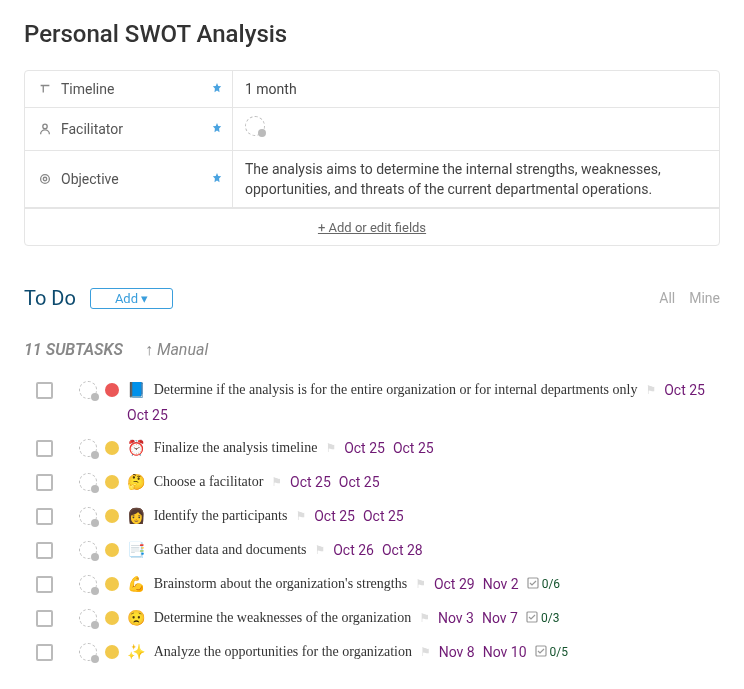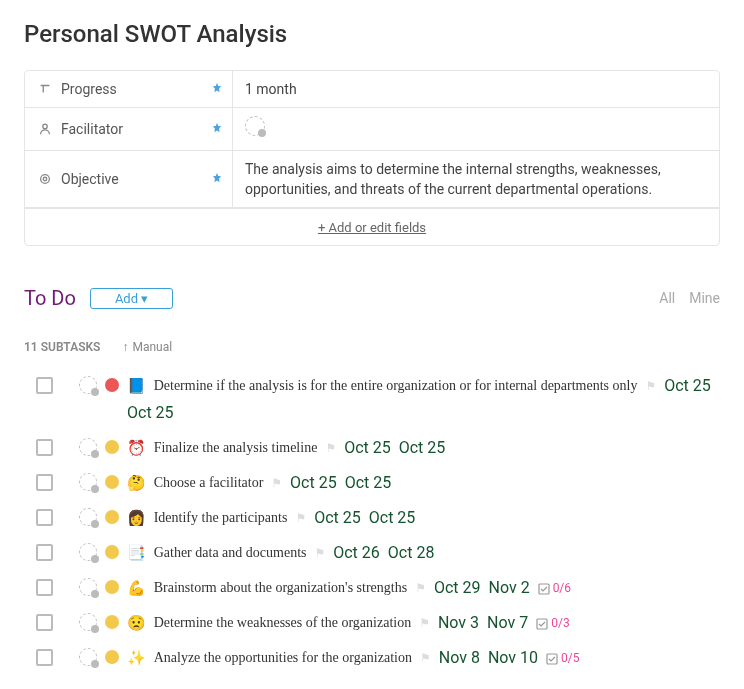--- a/index.html
+++ b/index.html
@@ -230,7 +230,7 @@
             <path d="M3 4h10M6 4v8M10 4v0"></path>
           </svg>
       </span>
-      <span>Progress</span>
+      <span>Timeline</span>
       <span class="pin">
         <svg viewBox="0 0 12 12" width="10" height="10" fill="#4aa3e0">
             <path d="M6 0l1.5 3.5L11 4l-2.5 2.5L9 11 6 9 3 11l.5-4.5L1 4l3.5-.5z"></path>

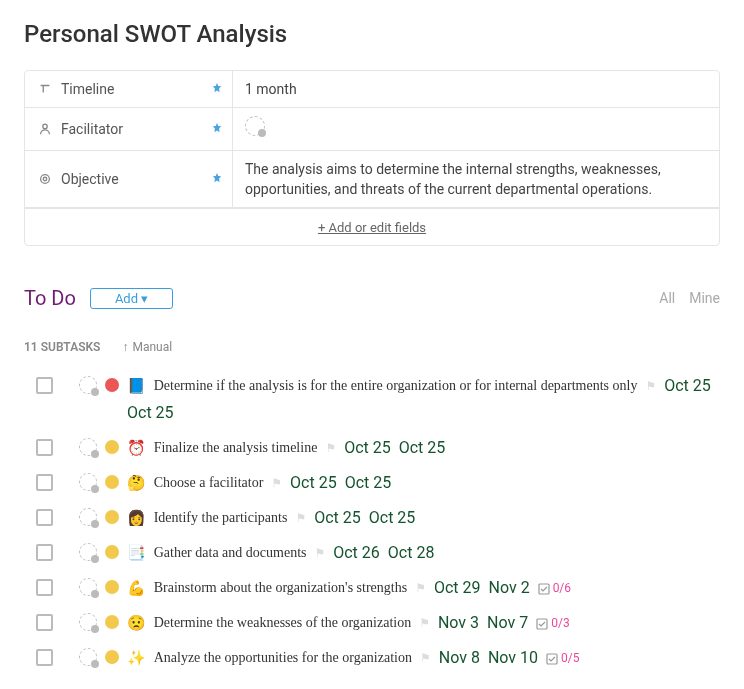--- a/index.html
+++ b/index.html
@@ -113,7 +113,7 @@
     gap:14px;
     margin-bottom:30px;
   }
-  .todo-title { font-size:20px; font-weight:400; color:#701a75;text-align:right; }
+  .todo-title { font-size:20px; font-weight:400; color:#0c4a6e;text-align:right; }
   .add-btn {
     border:1px solid #3a9edc;
     color:#3a9edc;

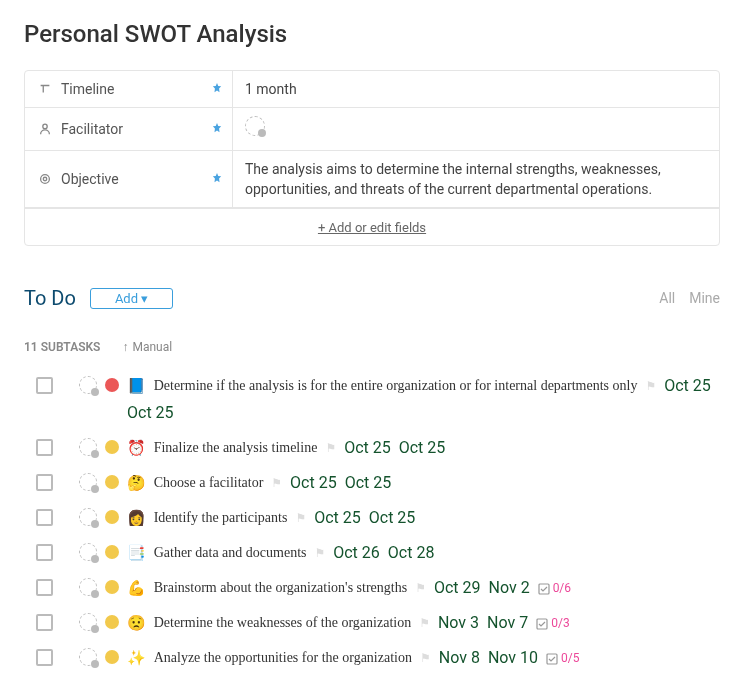--- a/index.html
+++ b/index.html
@@ -136,7 +136,8 @@
     gap:22px;
     margin-bottom:14px;
     color:#888;
-    font-size:12px;
+    font-size:16px;
+    font-style:italic;
   }
   .subtask-count { text-transform:uppercase; font-weight:600; color:#888; }
   .sort-manual { display:flex; align-items:center; gap:4px; cursor:pointer; }

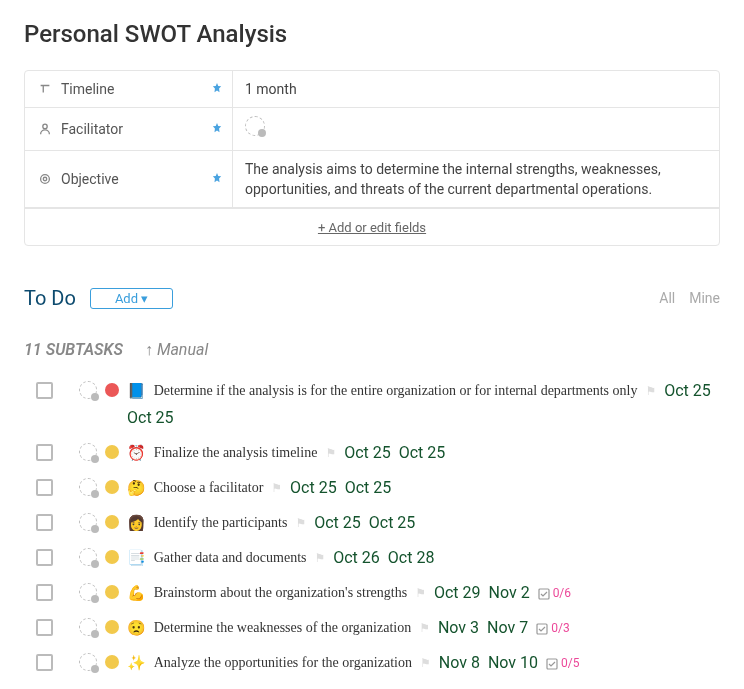--- a/index.html
+++ b/index.html
@@ -204,8 +204,8 @@
     font-size:12px;
   }
   .date {
-    color:#14532d;
-    font-size:16px;
+    color:#701a75;
+    font-size:14px;
   }
   .sub-count {
     display:inline-flex;

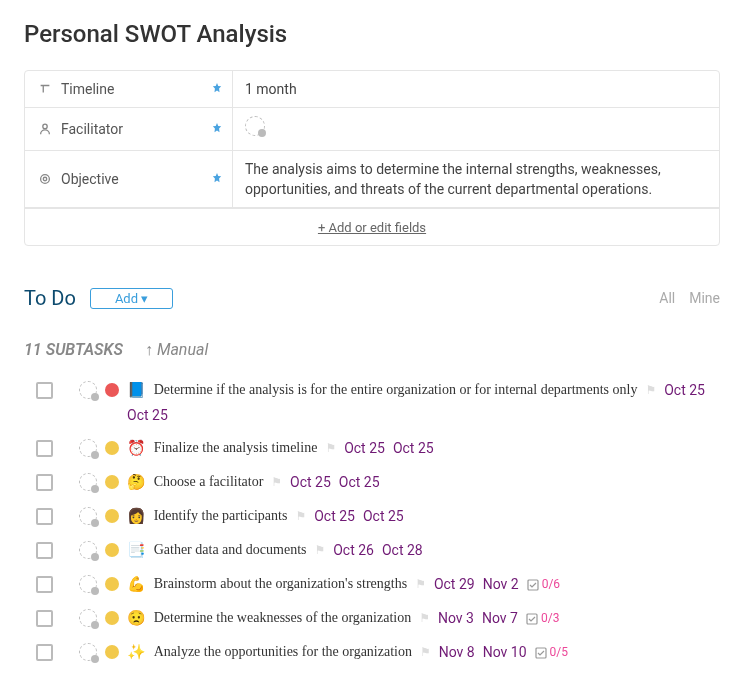--- a/index.html
+++ b/index.html
@@ -209,9 +209,9 @@
   }
   .sub-count {
     display:inline-flex;
-    align-items:flex-end;
+    align-items:flex-start;
     gap:3px;
-    color:#ec4899;
+    color:#14532d;
     font-size:12px;
   }
   .sub-count svg { width:12px; height:12px; }

